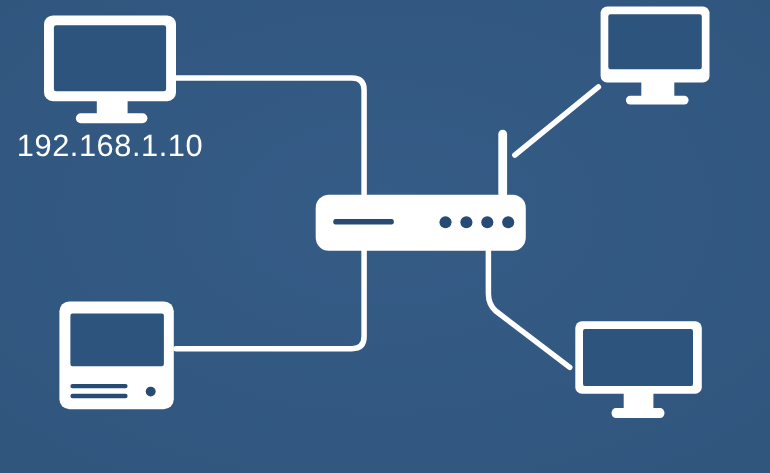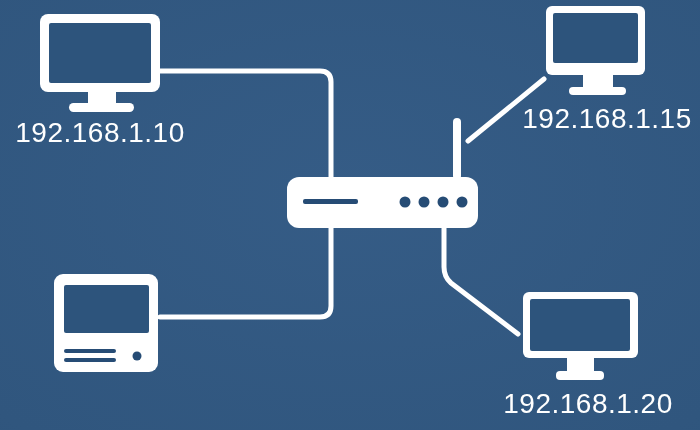--- a/index.html
+++ b/index.html
@@ -96,7 +96,6 @@
   </svg>
 
   <div class="ip" style="left:100px;top:133px">192.168.1.10</div>
-  <div class="ip" style="left:607px;top:119px">192.168.1.15</div>
   <div class="ip" style="left:588px;top:404px">192.168.1.20</div>
 </div>
 

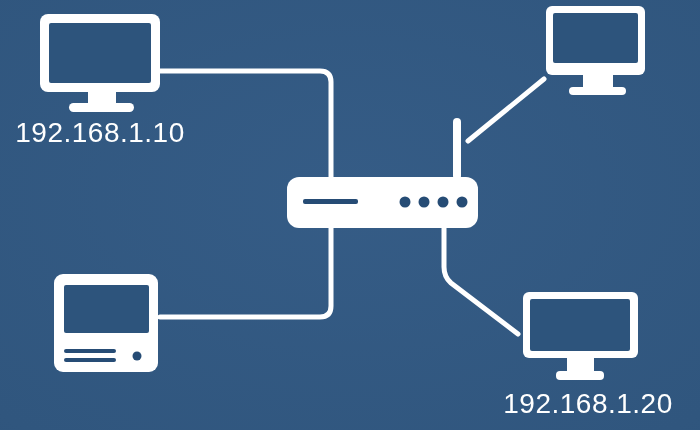--- a/index.html
+++ b/index.html
@@ -96,7 +96,6 @@
   </svg>
 
   <div class="ip" style="left:100px;top:133px">192.168.1.10</div>
-  <div class="ip" style="left:588px;top:404px">192.168.1.20</div>
 </div>
 
 </body></html>

